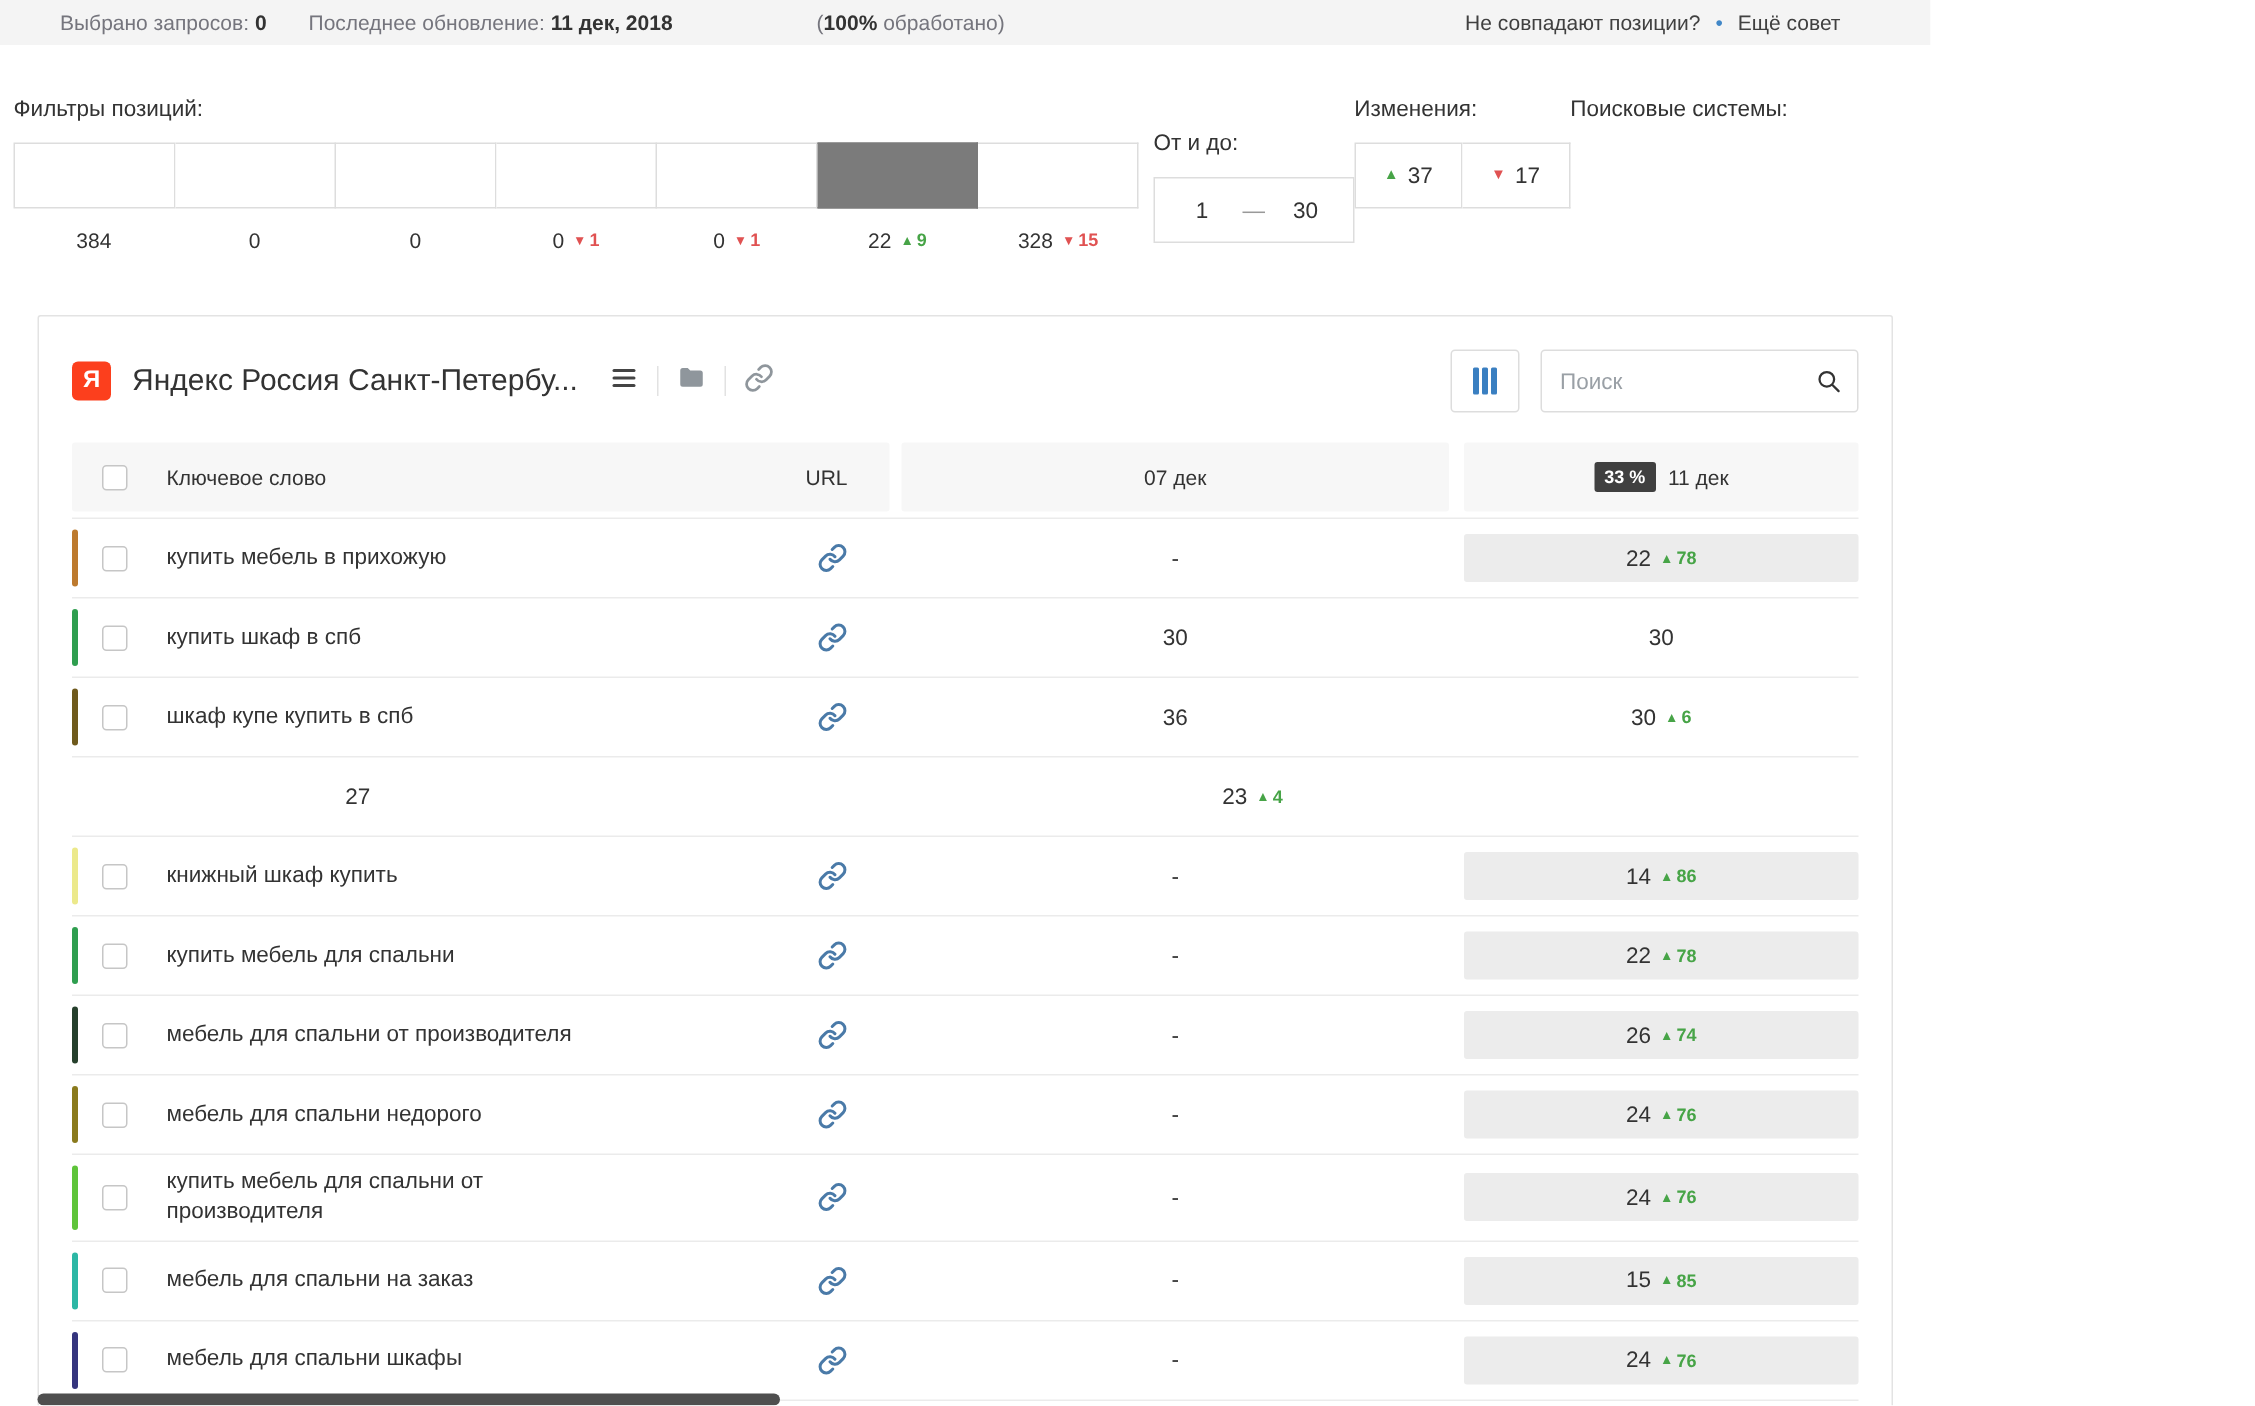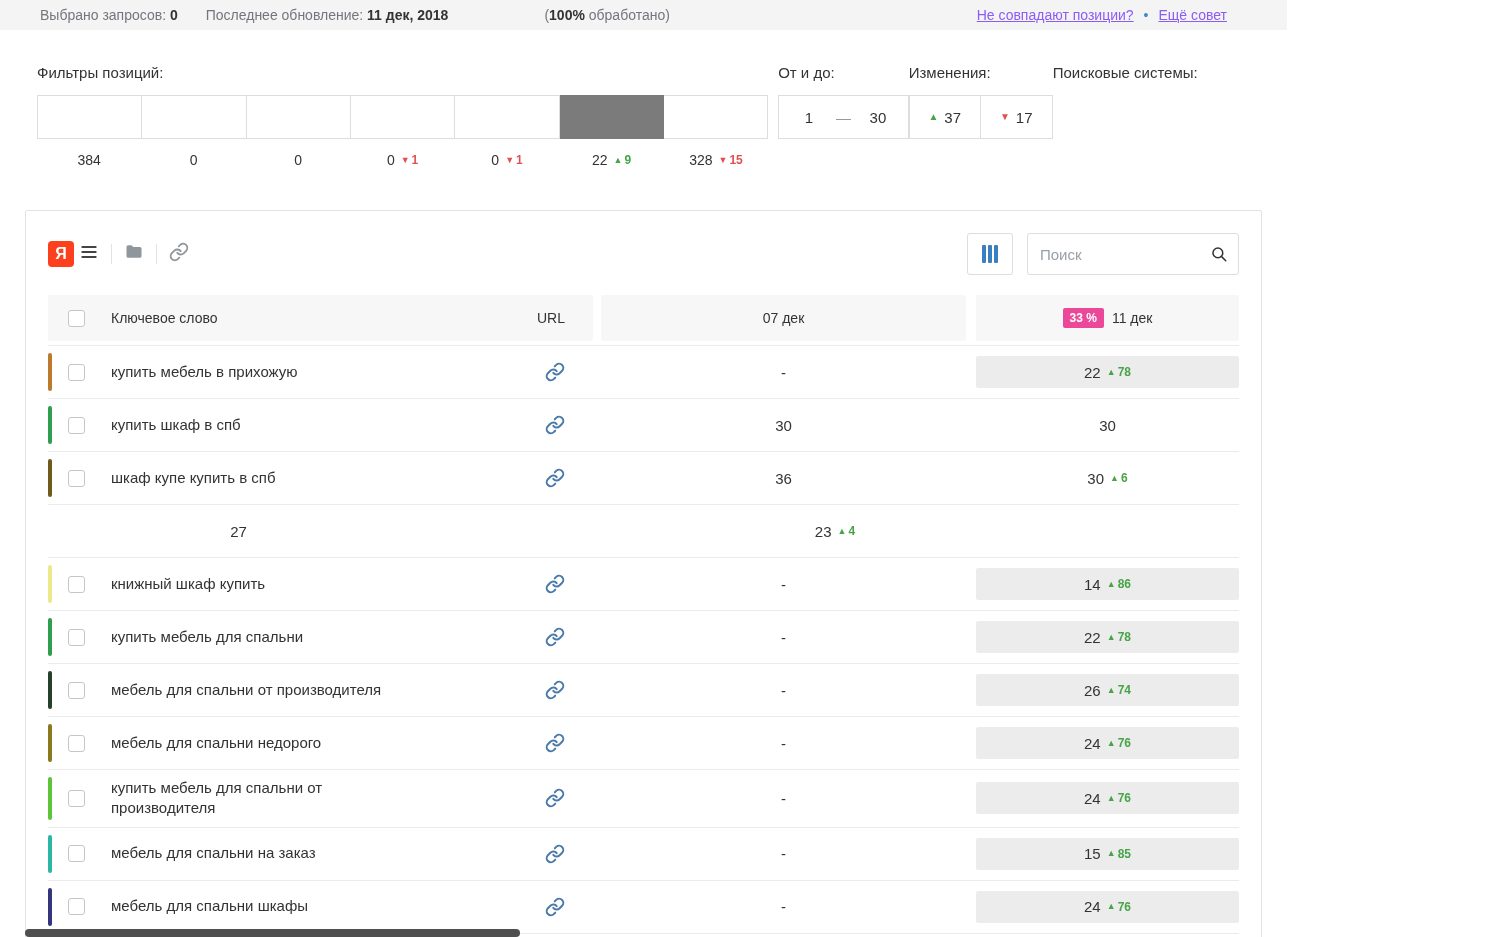--- a/index.html
+++ b/index.html
@@ -14,7 +14,7 @@
   .tb-item.sep { margin-left:28px; }
   .tb-item.proc { margin-left:96px; }
   .topbar-right { margin-left:auto; display:flex; align-items:center; gap:10px; font-size:14px; }
-  a.tlink { color:#8b5cf6; text-decoration:underline; cursor:pointer; }
+  a.tlink { color:#404040; cursor:pointer; }
   .dot { color:#4187c7; }
 
   

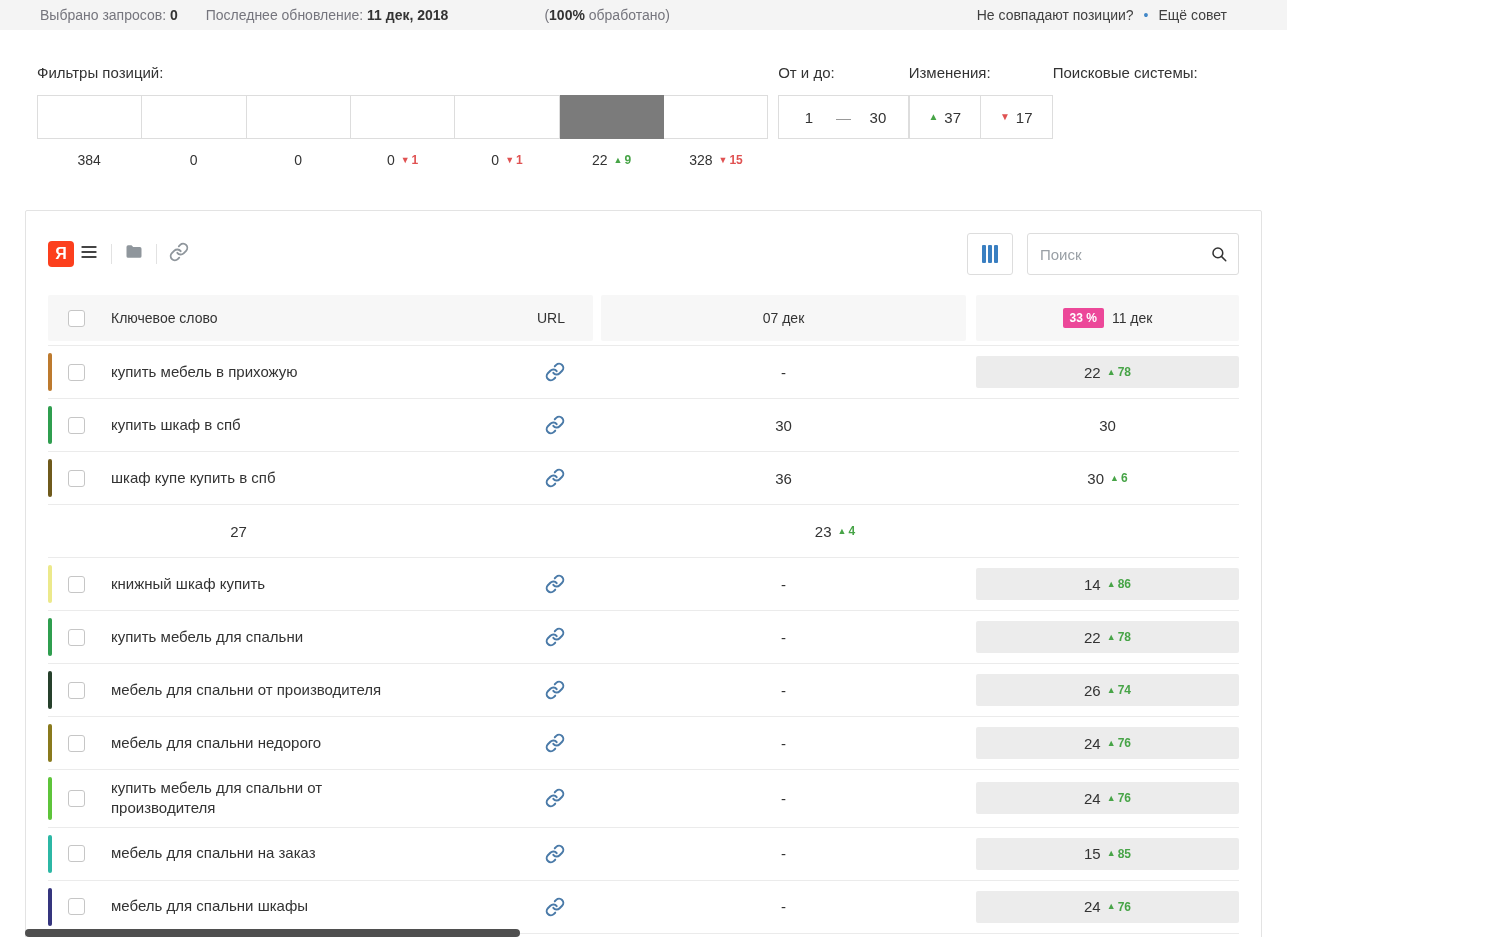--- a/index.html
+++ b/index.html
@@ -18,7 +18,7 @@
   .dot { color:#4187c7; }
 
   
-  .filters { padding:34px 8px 0 37px; display:flex; align-items:flex-start; }
+  .filters { padding:34px 8px 0 9px; display:flex; align-items:flex-start; }
   .fcol-label { font-size:15px; color:#333; margin-bottom:14px; white-space:nowrap; }
   .tabs-col { width:840px; }
   .tabs { display:flex; height:44px; }

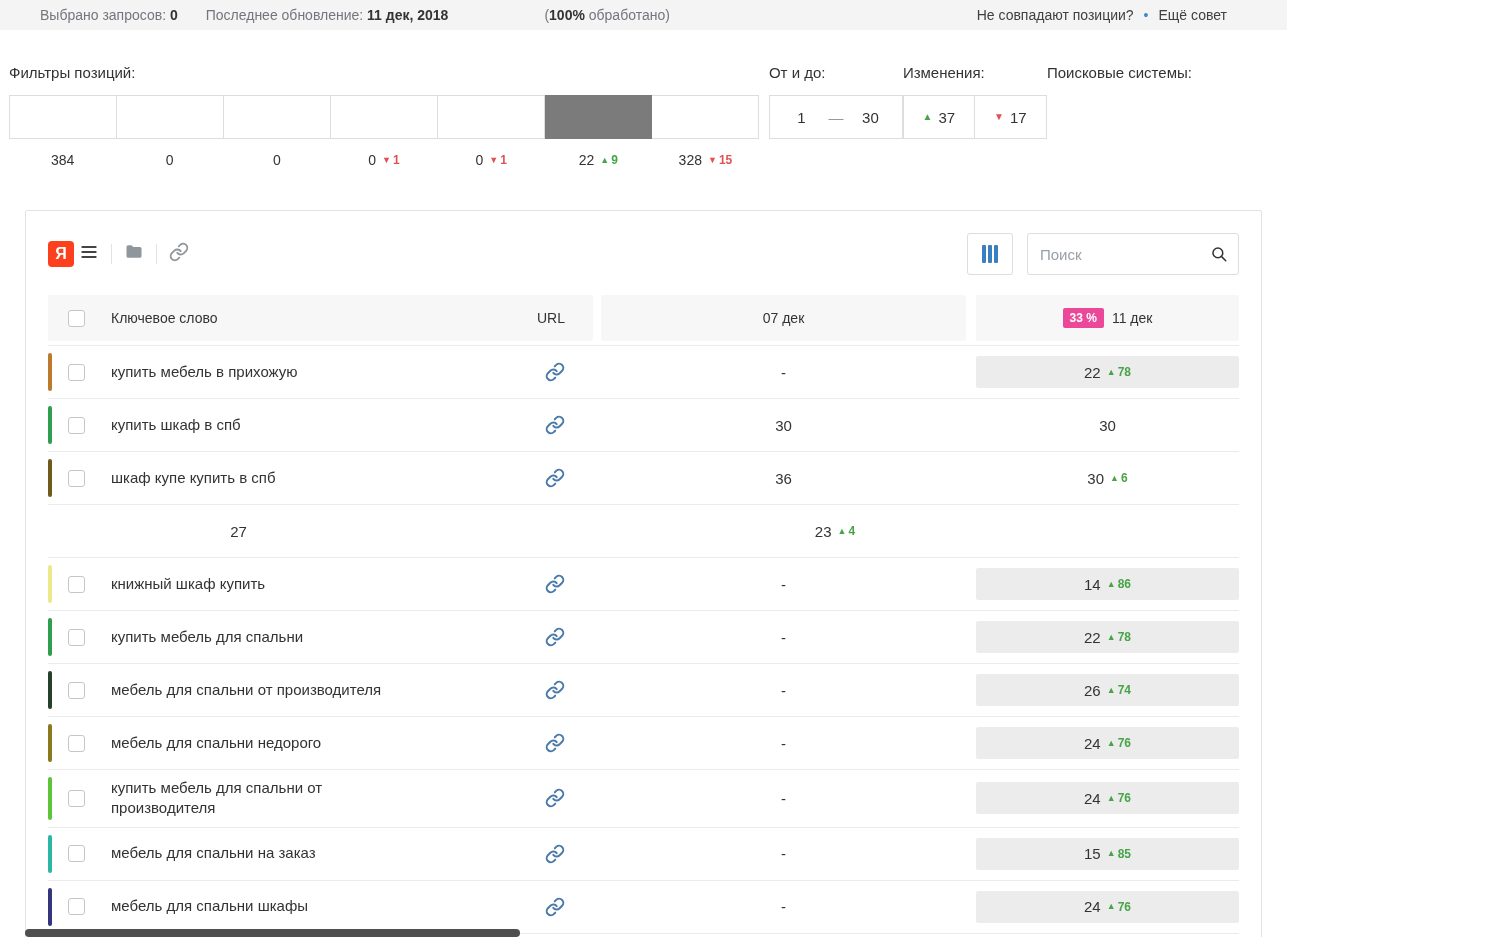--- a/index.html
+++ b/index.html
@@ -33,7 +33,7 @@
   .count-delta.up, .delta.up { color:#47a447; }
   .count-delta.down, .delta.down { color:#e05252; }
 
-  .range-col { margin-left:10px; width:150px; }
+  .range-col { margin-left:10px; width:150px;margin-top:23px; }
   .range-box { height:44px; border:1px solid #ddd; display:flex; align-items:center; justify-content:center; gap:8px; font-size:15px; background:#fff; }
   .range-box input { width:38px; border:none; outline:none; text-align:center; font:inherit; color:#333; }
   .range-dash { color:#999; }

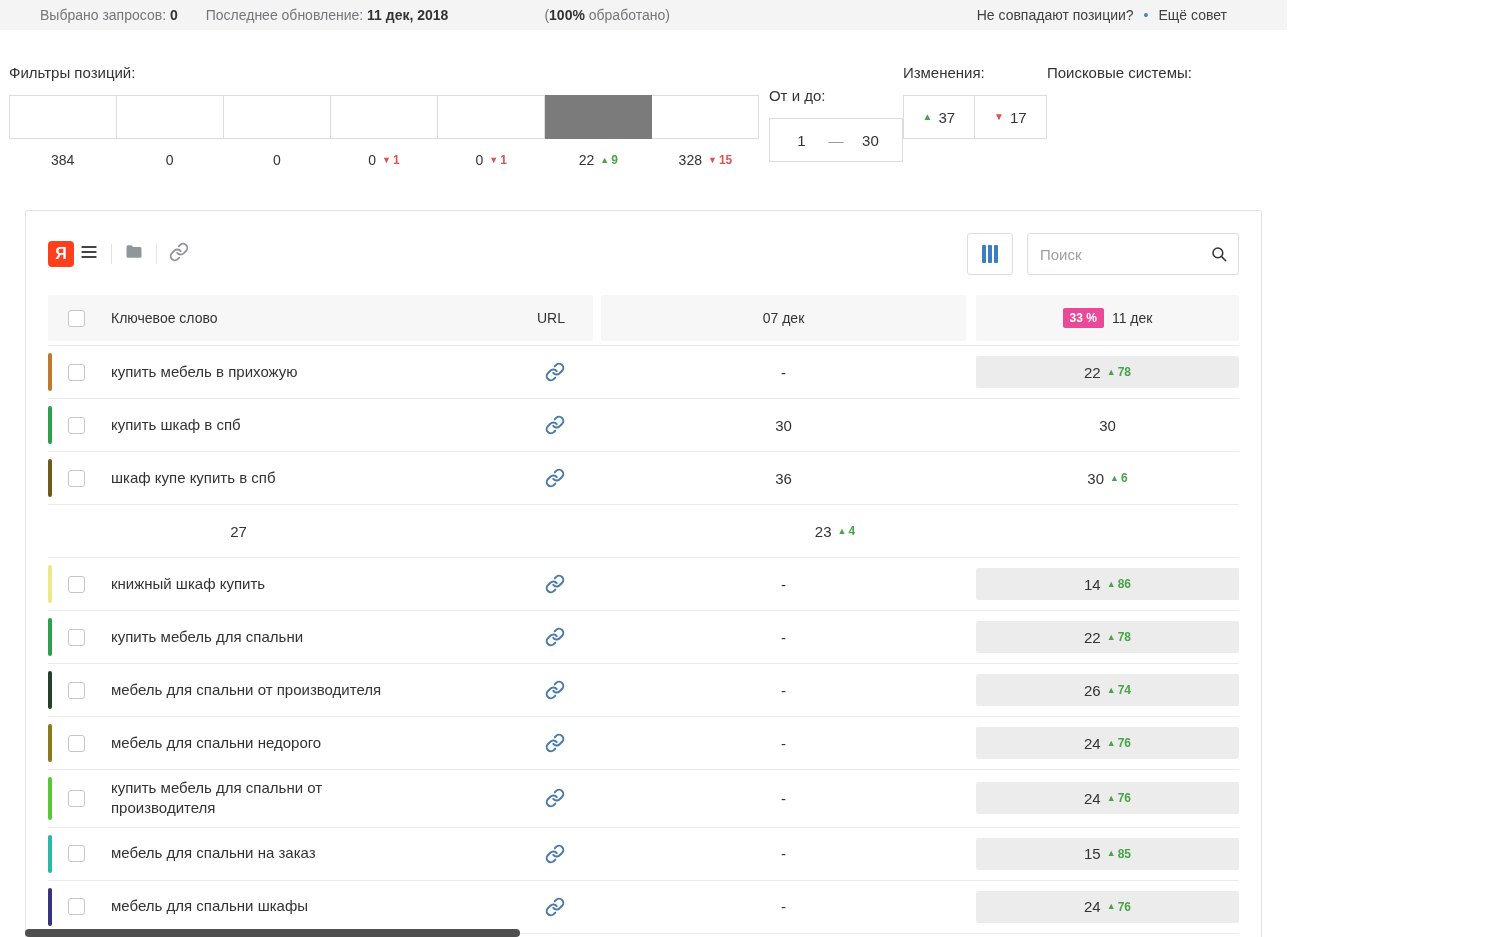--- a/index.html
+++ b/index.html
@@ -203,6 +203,7 @@
   <section class="card">
     <div class="card-header">
       <div class="ya-badge">Я</div>
+      <div class="project-title">Яндекс Россия Санкт-Петербу...</div>
 
       <div class="hicon">
         <span>

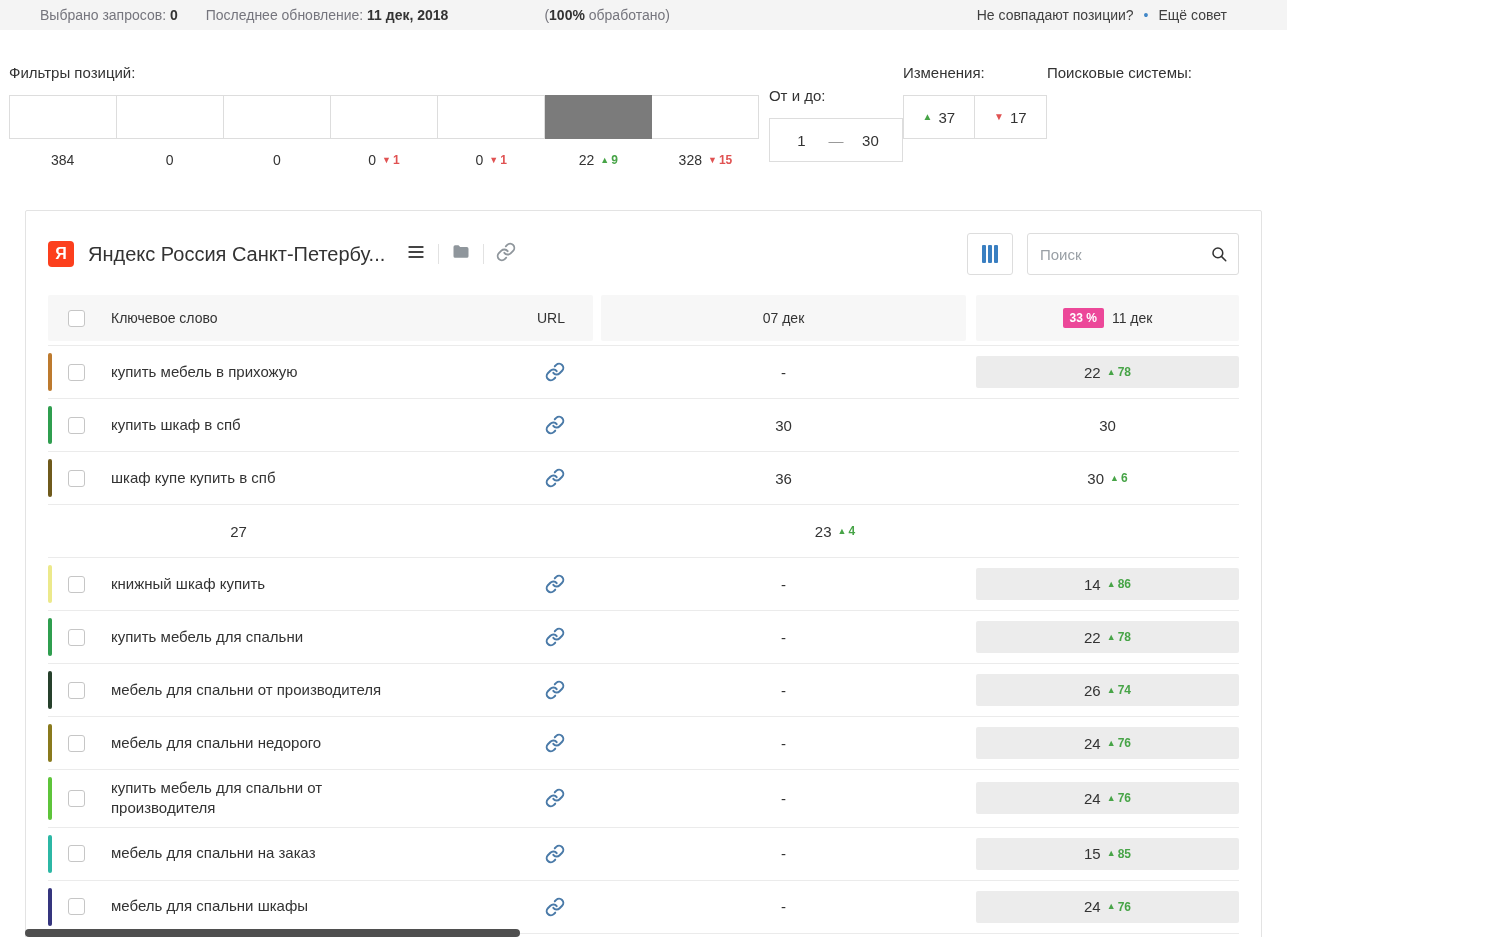--- a/index.html
+++ b/index.html
@@ -76,7 +76,7 @@
   .th-url { margin-left:auto; }
   .th-prev { width:365px; margin-left:8px; justify-content:center; cursor:pointer; }
   .th-cur { flex:1; margin-left:10px; justify-content:center; gap:8px; cursor:pointer; }
-  .badge { background:#ec4899; color:#fff; font-size:12px; font-weight:bold; padding:3px 7px; border-radius:2px; }
+  .badge { background:#404040; color:#fff; font-size:12px; font-weight:bold; padding:3px 7px; border-radius:2px; }
 
   .tbody { margin:4px 22px 0 22px; border-top:1px solid #ebebeb; }
   .trow { display:flex; align-items:center; min-height:53px; border-bottom:1px solid #ebebeb; }

